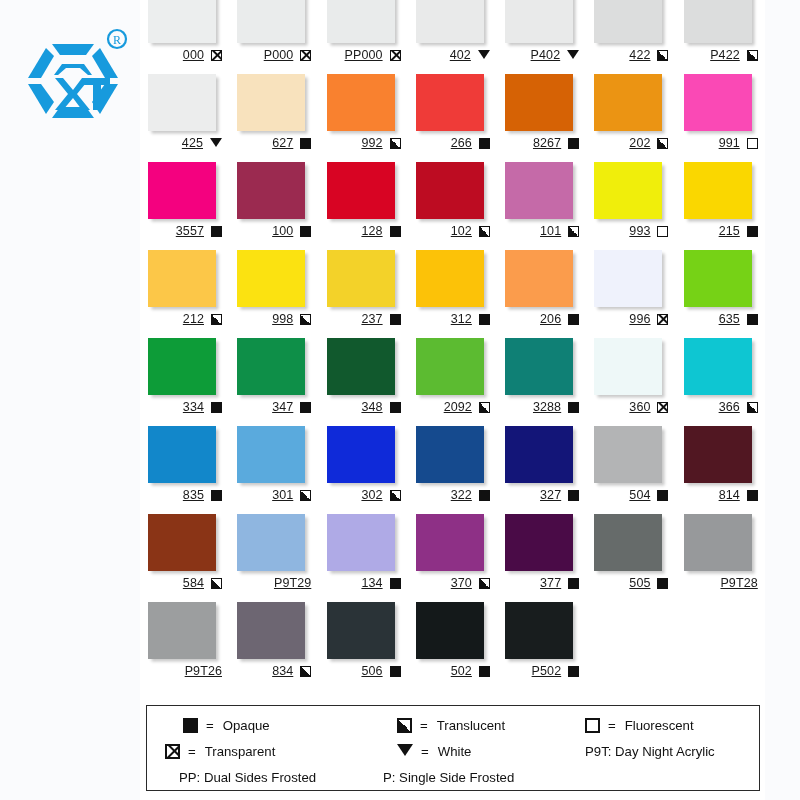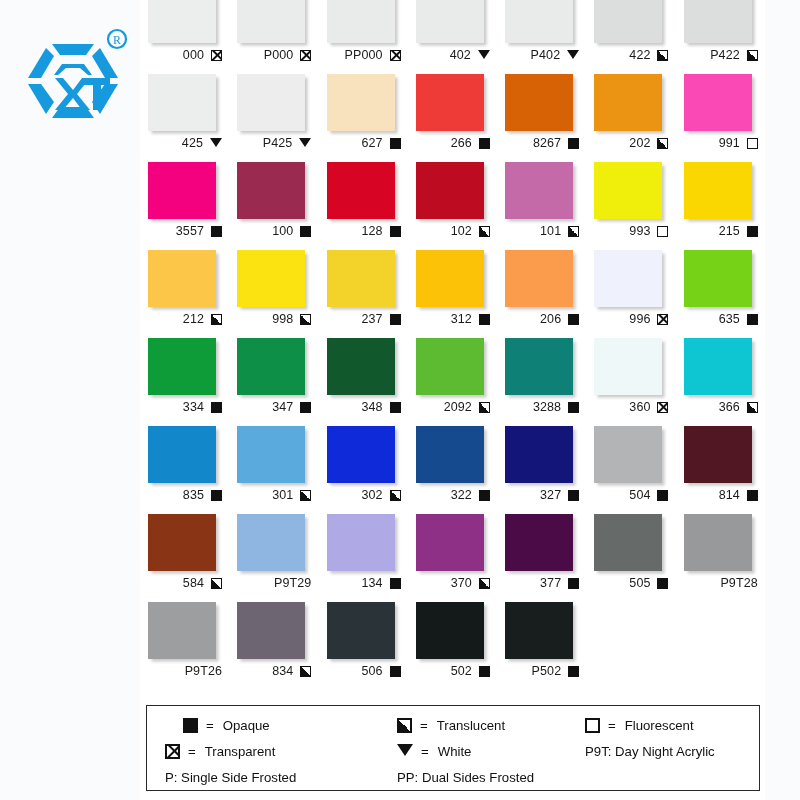--- a/index.html
+++ b/index.html
@@ -56,6 +56,7 @@
     font-size:12.5px;
     color:#1b1b1b;
     letter-spacing:0.1px;
+    text-decoration:underline;
   }
   .label-row .code { white-space:nowrap; }
 

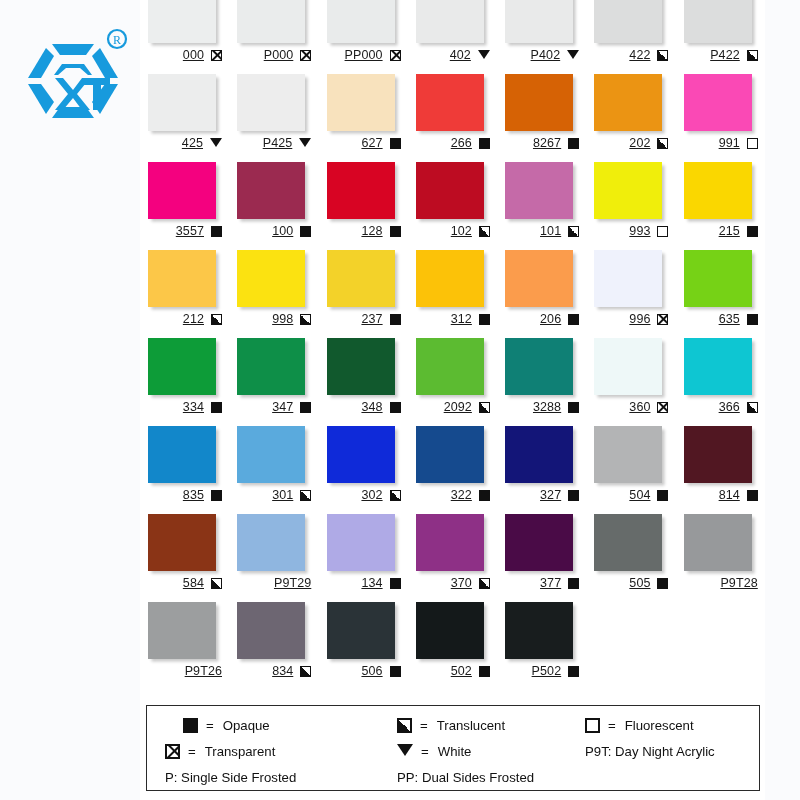--- a/index.html
+++ b/index.html
@@ -219,13 +219,6 @@
       </div>
     </div>
     <div class="swatch-cell">
-      <div class="chip" style="background: rgb(237, 237, 237);"></div>
-      <div class="label-row">
-        <span class="code">P425</span>
-        <span class="fi fi-white"></span>
-      </div>
-    </div>
-    <div class="swatch-cell">
       <div class="chip" style="background: rgb(248, 226, 189);"></div>
       <div class="label-row">
         <span class="code">627</span>

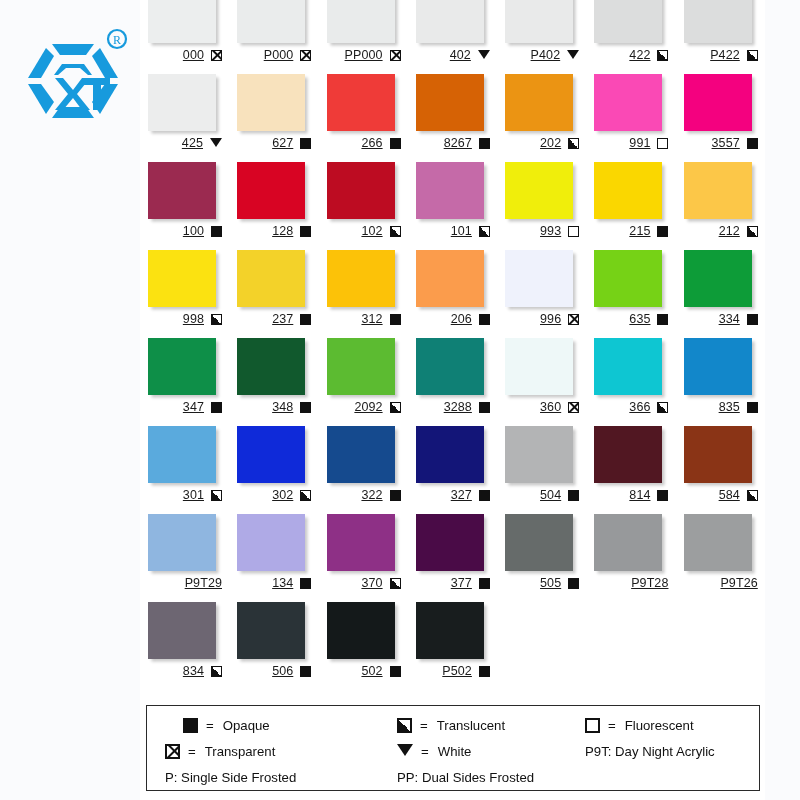--- a/index.html
+++ b/index.html
@@ -226,6 +226,13 @@
       </div>
     </div>
     <div class="swatch-cell">
+      <div class="chip" style="background: rgb(249, 129, 47);"></div>
+      <div class="label-row">
+        <span class="code">992</span>
+        <span class="fi fi-transl"></span>
+      </div>
+    </div>
+    <div class="swatch-cell">
       <div class="chip" style="background: rgb(239, 59, 56);"></div>
       <div class="label-row">
         <span class="code">266</span>

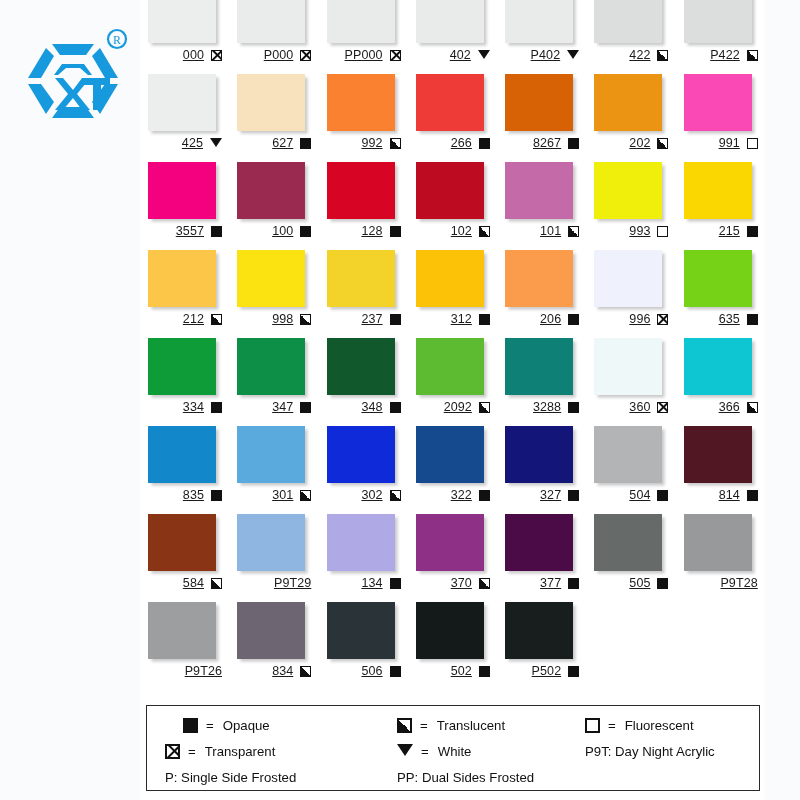--- a/index.html
+++ b/index.html
@@ -572,12 +572,12 @@
       <span class="lg-text">P9T: Day Night Acrylic</span>
     </div>
 
+    <div class="lg-item lg-pad-b">
+      <span class="lg-text">PP: Dual Sides Frosted</span>
+    </div>
     <div class="lg-item">
       <span class="lg-text">P: Single Side Frosted</span>
     </div>
-    <div class="lg-item lg-pad-b">
-      <span class="lg-text">PP: Dual Sides Frosted</span>
-    </div>
     <div></div>
 
   </div>

